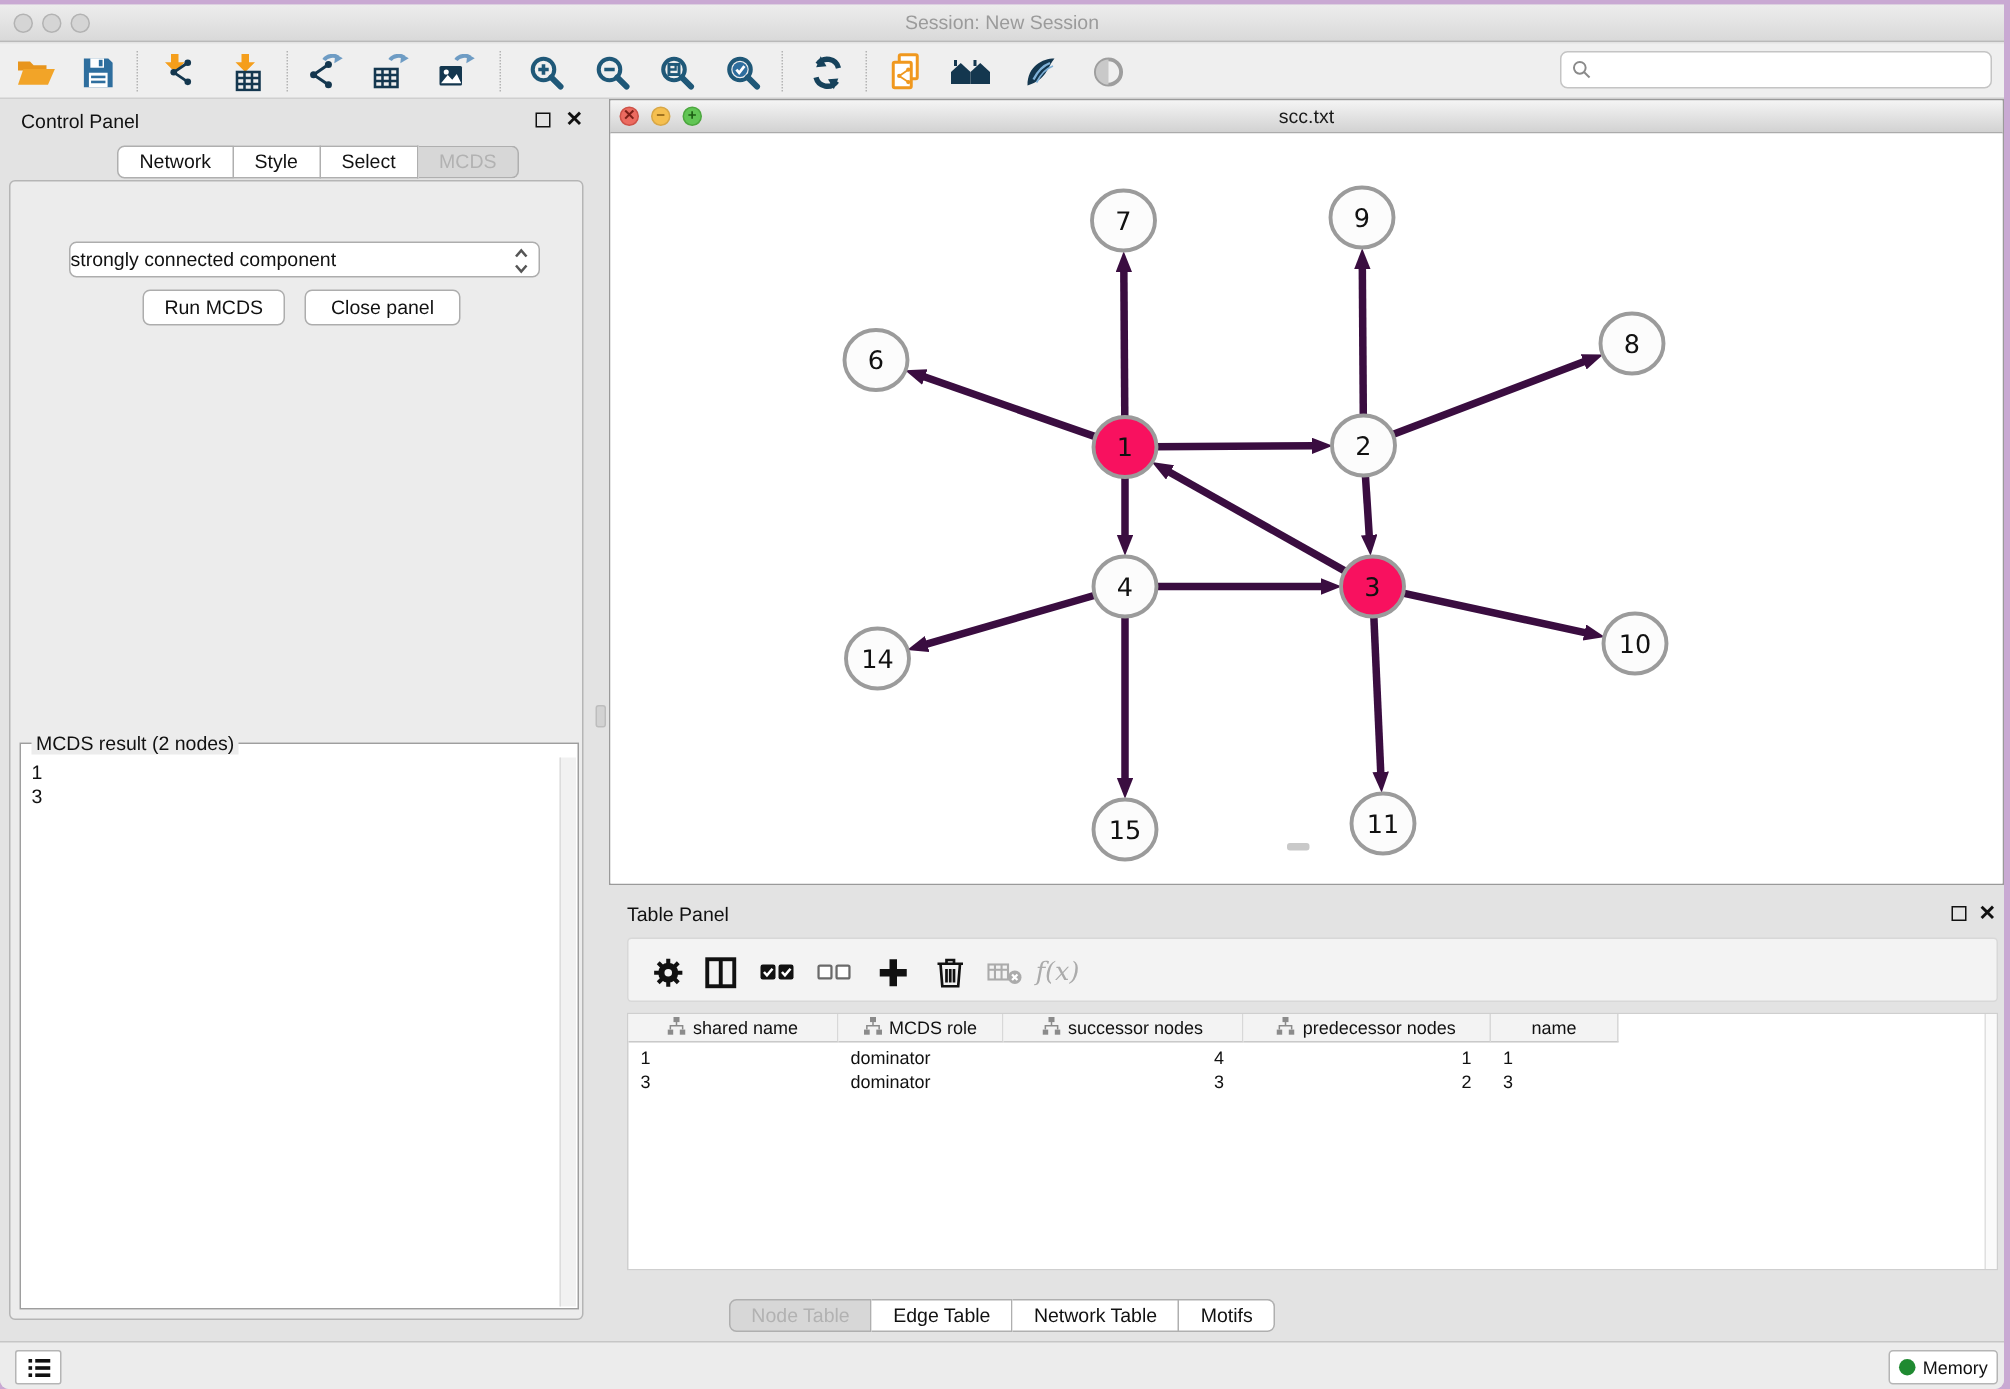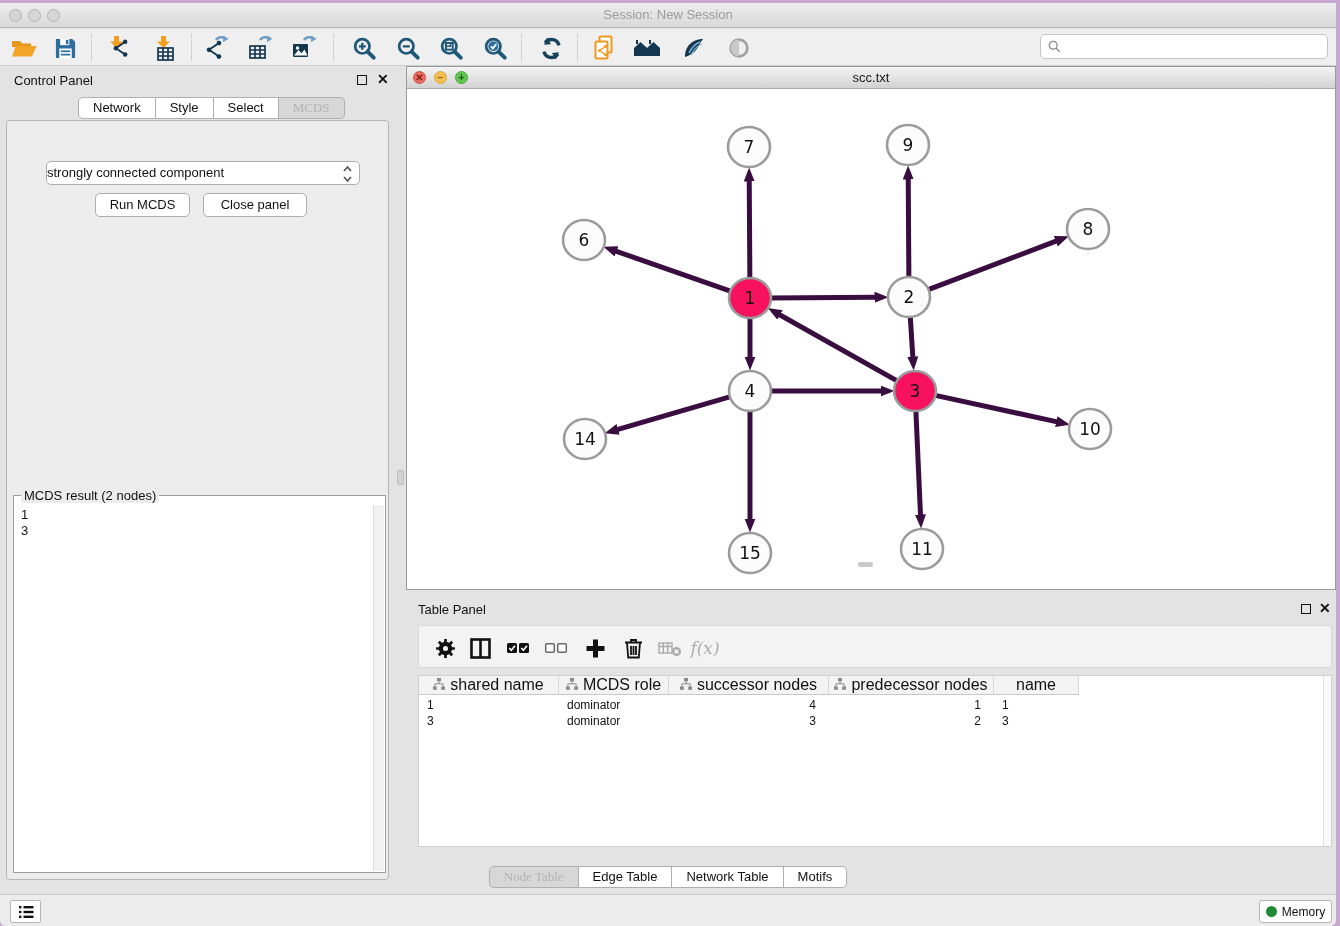--- a/index.html
+++ b/index.html
@@ -44,7 +44,7 @@
     border-left:none; font-size:13px; color:#111; }
   .tab:first-child { border-left:1px solid #AFAFAF; border-radius:5px 0 0 5px; }
   .tab:last-child { border-radius:0 5px 5px 0; }
-  .tab.active { background:#D7D7D7; color:#B2B2B2;font-family:Liberation Serif, serif; }
+  .tab.active { background:#D7D7D7; color:#B2B2B2; }
   #cp-body { position:absolute; left:6px; top:117px; width:383px; height:760px;
     background:#ECECEC; border:1px solid #B5B5B5; border-radius:4px; }
   #opt-label { position:absolute; left:0; width:383px; top:18px; text-align:center; }

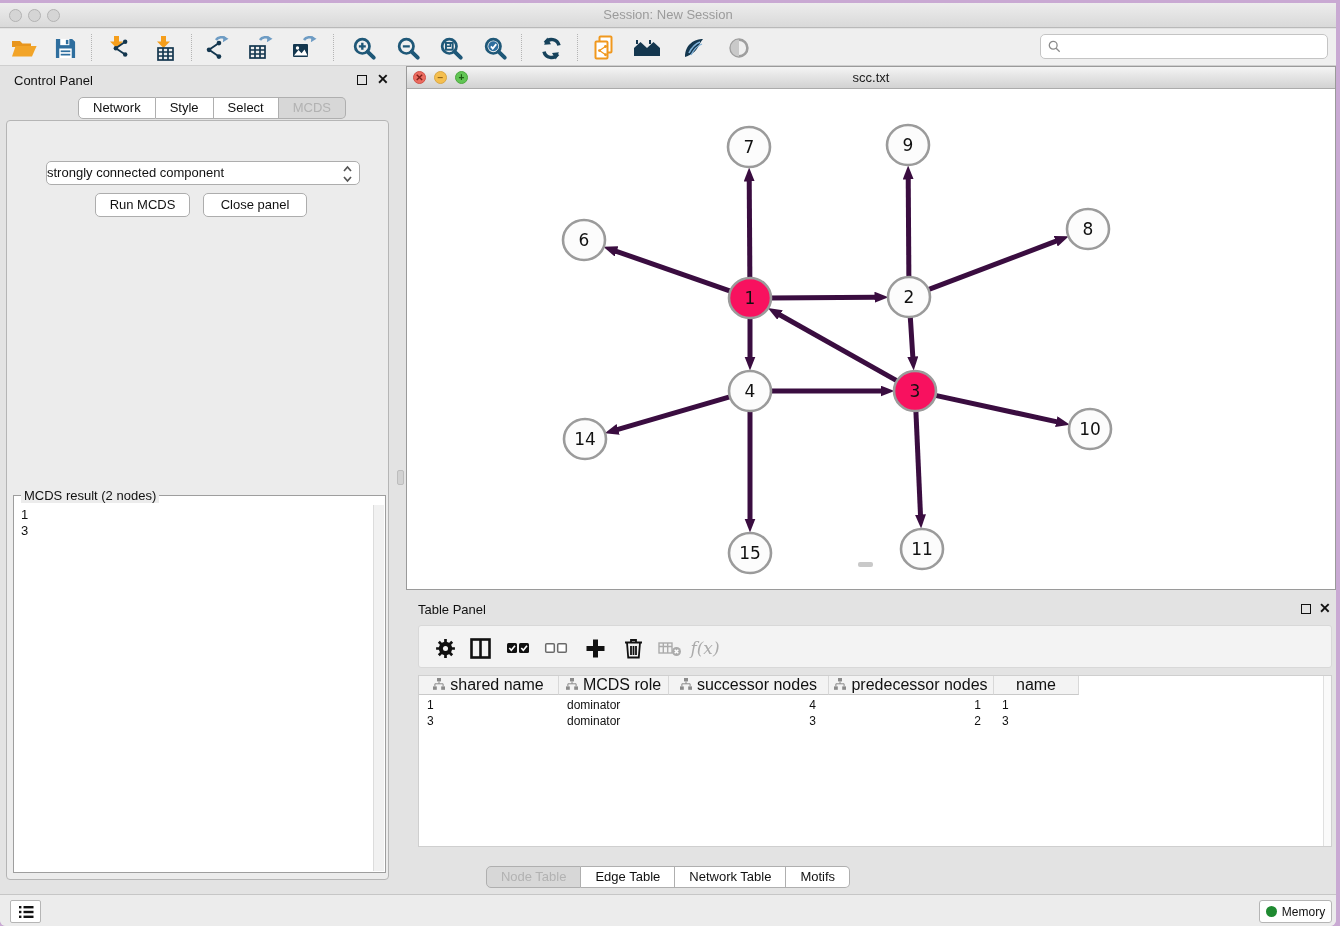--- a/index.html
+++ b/index.html
@@ -85,7 +85,7 @@
     border:1px solid #CFCFCF; }
   #tp-header { position:absolute; left:0; top:0; height:19px; display:flex; }
   .hcell { height:19px; background:#F3F3F3; border-right:1px solid #D8D8D8; border-bottom:1px solid #C9C9C9;
-    display:flex; align-items:center; justify-content:center; gap:5px; font-size:16px; }
+    display:flex; align-items:center; justify-content:center; gap:5px; font-size:12px; }
   .hcell svg { flex:0 0 auto; }
   .trow { position:absolute; left:0; height:16px; display:flex; font-size:12px; }
   .tcell { height:16px; line-height:16px; overflow:hidden; }

